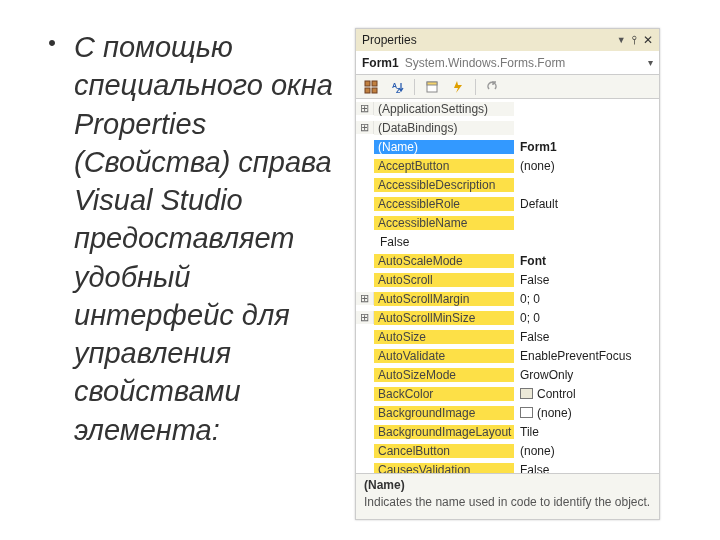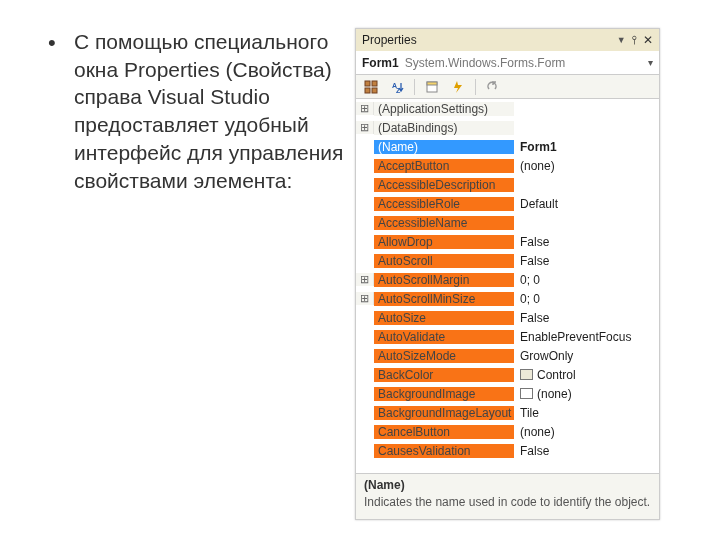--- a/index.html
+++ b/index.html
@@ -14,10 +14,11 @@
   }
   .left {
     width: 335px;
-    font-size: 21px;
+    font-size: 29px;
     color: #333;
     line-height: 1.32;
     padding-left: 54px;
+    font-style: italic;
   }
   .bullet { position: relative; }
   .bullet::before {

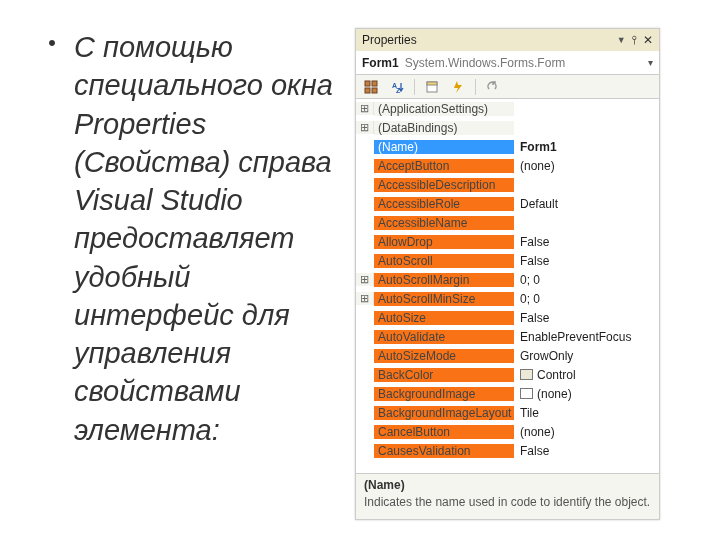--- a/index.html
+++ b/index.html
@@ -97,7 +97,7 @@
   .namecell {
     width: 140px;
     padding-left: 4px;
-    background: #f97316;
+    background: #fde047;
     overflow: hidden;
     white-space: nowrap;
     color: #444;

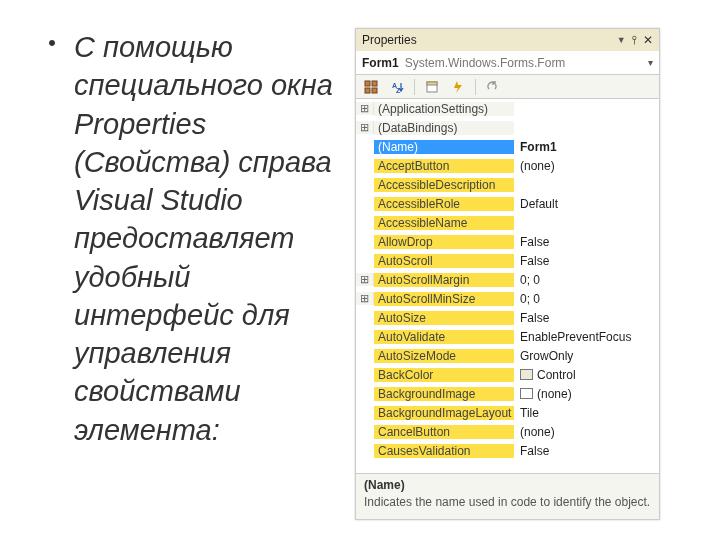--- a/index.html
+++ b/index.html
@@ -244,7 +244,6 @@
       </div>
       <div class="row">
         <div class="gutter"></div>
-        <div class="namecell">AllowDrop</div>
         <div class="valcell">
           <span>False</span>
         </div>

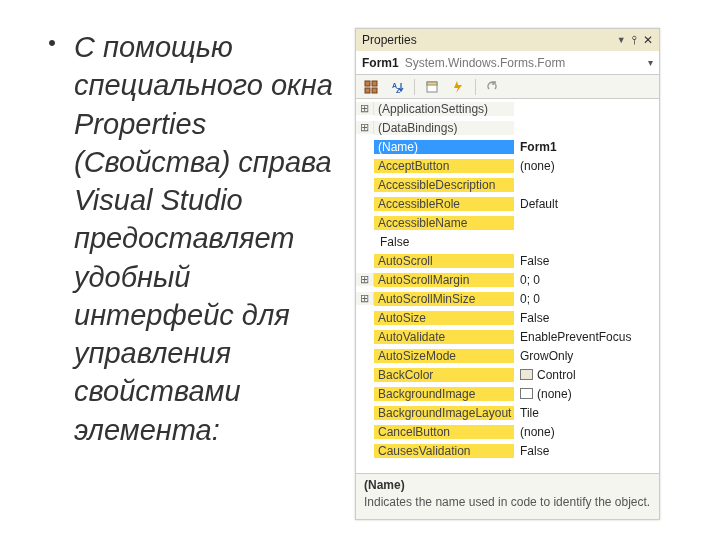--- a/index.html
+++ b/index.html
@@ -250,6 +250,13 @@
       </div>
       <div class="row">
         <div class="gutter"></div>
+        <div class="namecell">AutoScaleMode</div>
+        <div class="valcell">
+          <span class="valbold">Font</span>
+        </div>
+      </div>
+      <div class="row">
+        <div class="gutter"></div>
         <div class="namecell">AutoScroll</div>
         <div class="valcell">
           <span>False</span>

